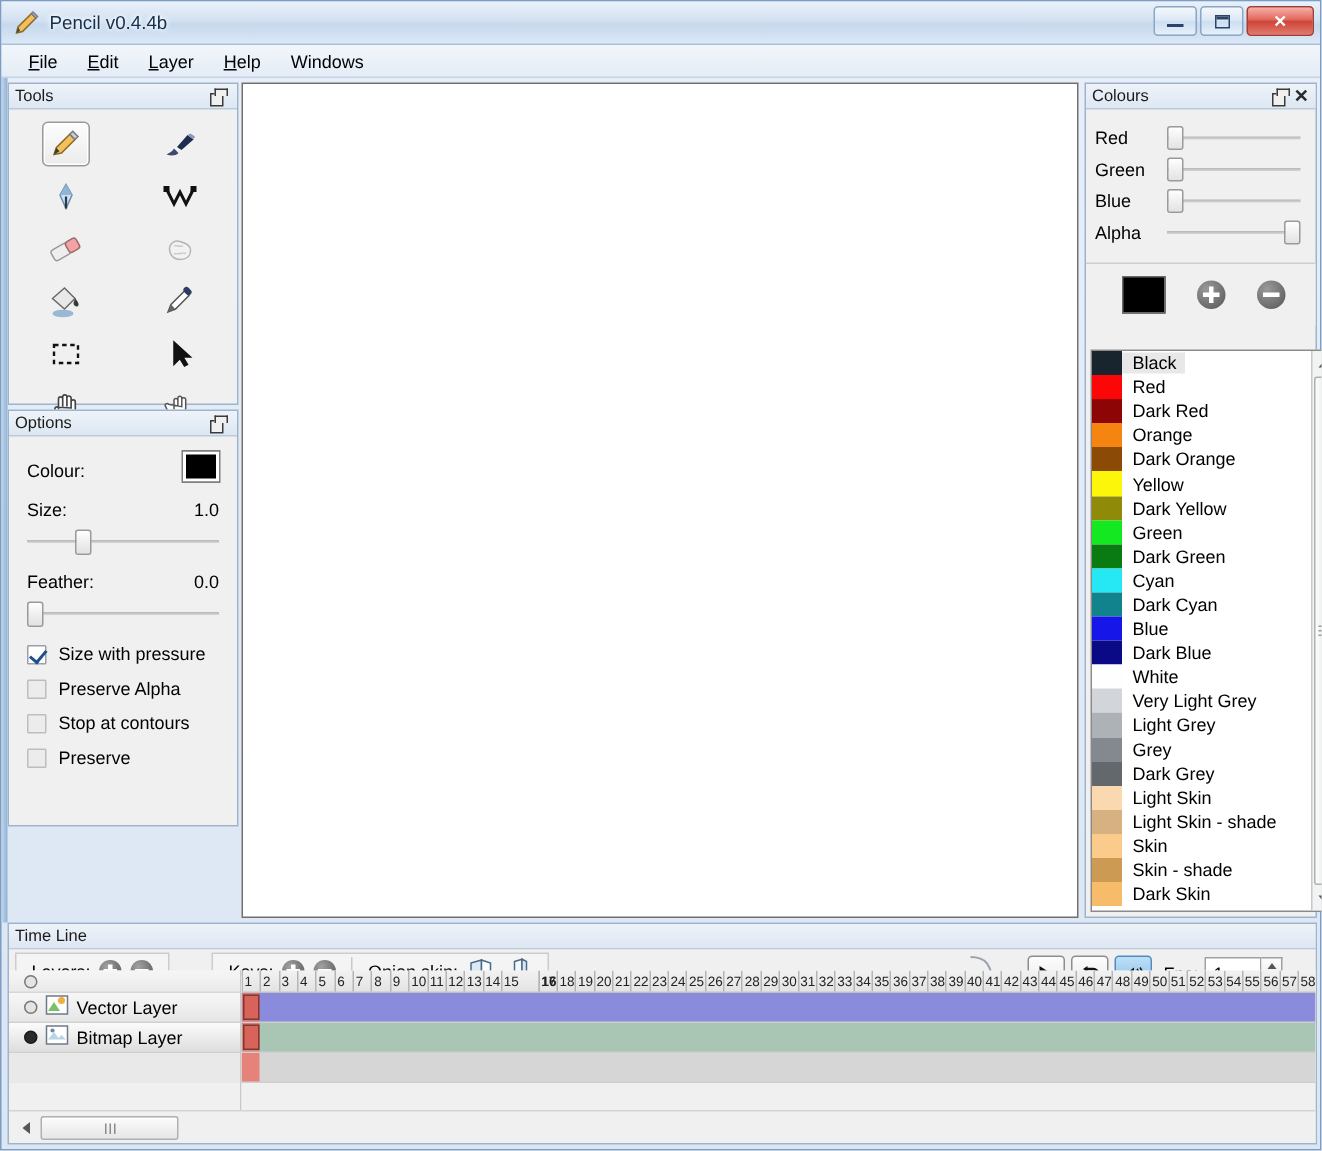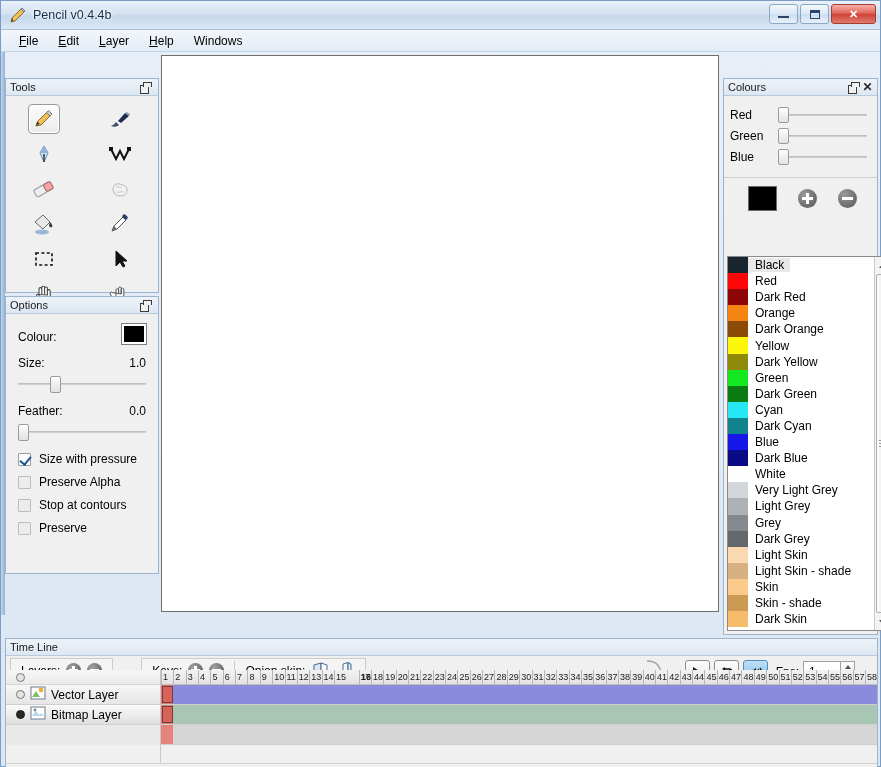--- a/index.html
+++ b/index.html
@@ -59,7 +59,7 @@
   .menu-item u { text-decoration: underline; }
 
   
-  .panel { position: absolute; background: #f0f0f0; border: 1px solid #9cb4cd; margin-top: 23px; }
+  .panel { position: absolute; background: #f0f0f0; border: 1px solid #9cb4cd; }
   .panel-title {
     height: 17px; background: linear-gradient(180deg,#eef3f9 0%,#dde7f2 100%);
     border-bottom: 1px solid #b9cadd;

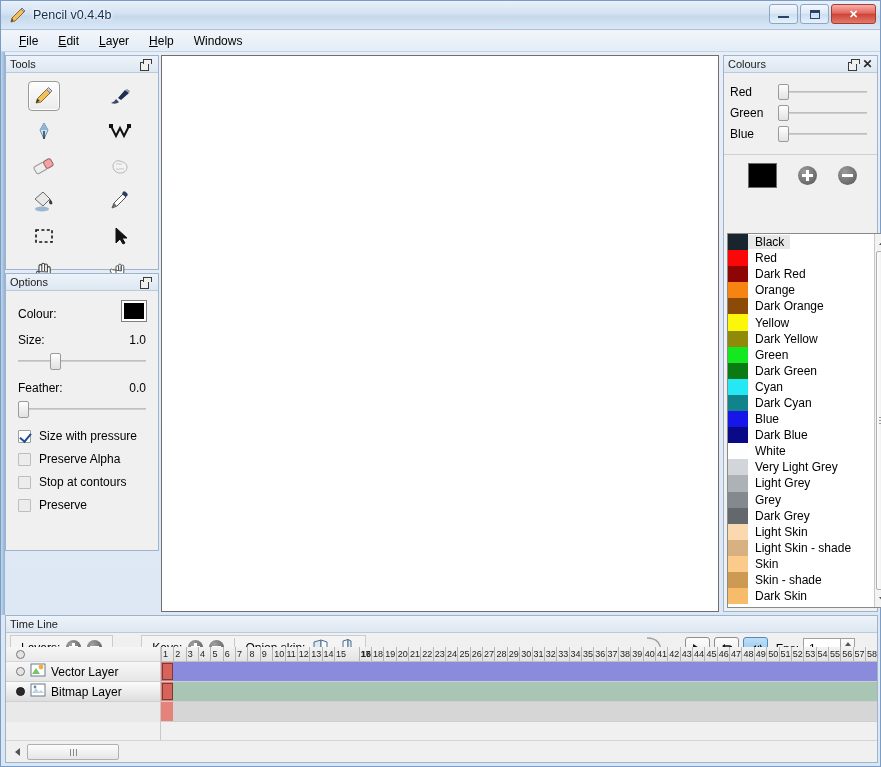--- a/index.html
+++ b/index.html
@@ -466,6 +466,13 @@
         <span class="cs-track-wrap">
           <span class="cs-track"></span>
           <span class="cs-thumb" style="left:0%;"></span>
+        </span>
+      </div>
+      <div class="cs-row">
+        <span class="cs-name">Alpha</span>
+        <span class="cs-track-wrap">
+          <span class="cs-track"></span>
+          <span class="cs-thumb" style="left:calc(100% - 13px);"></span>
         </span>
       </div>
     </div>

